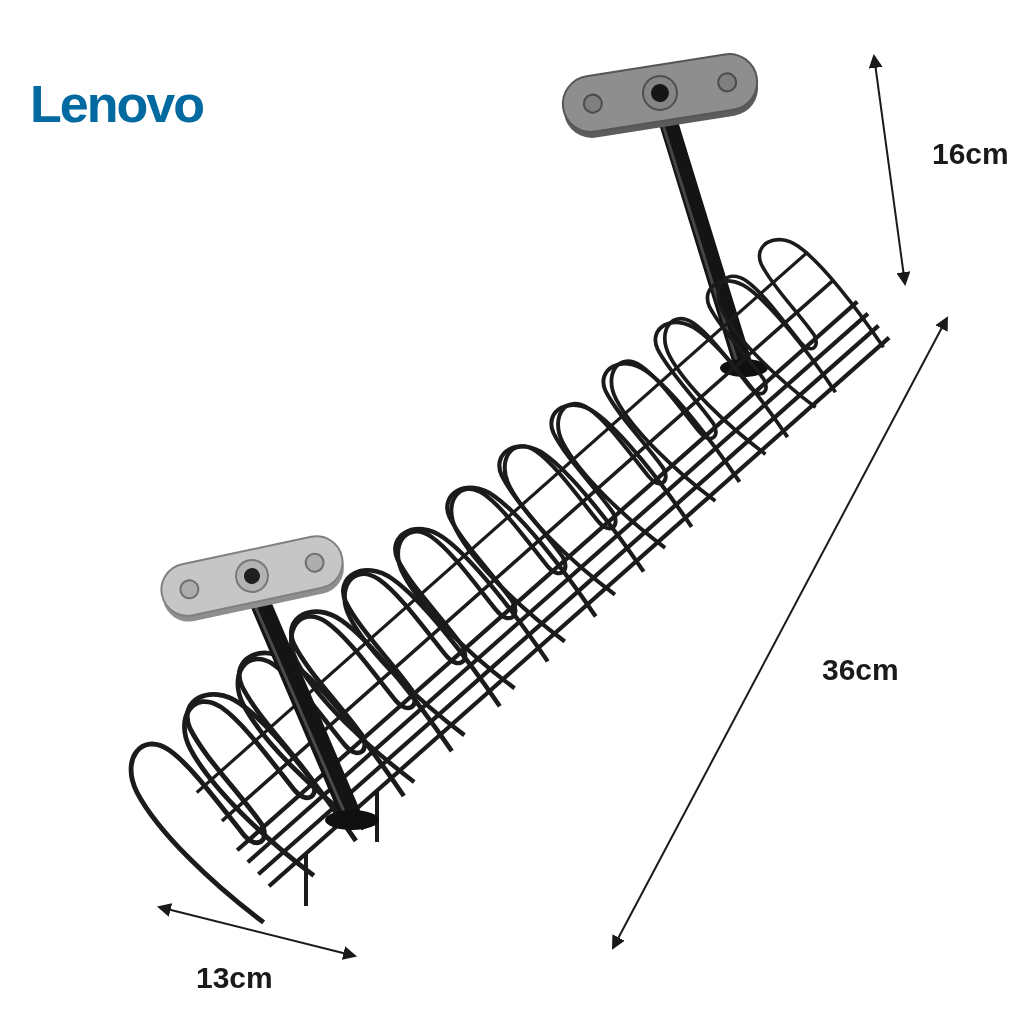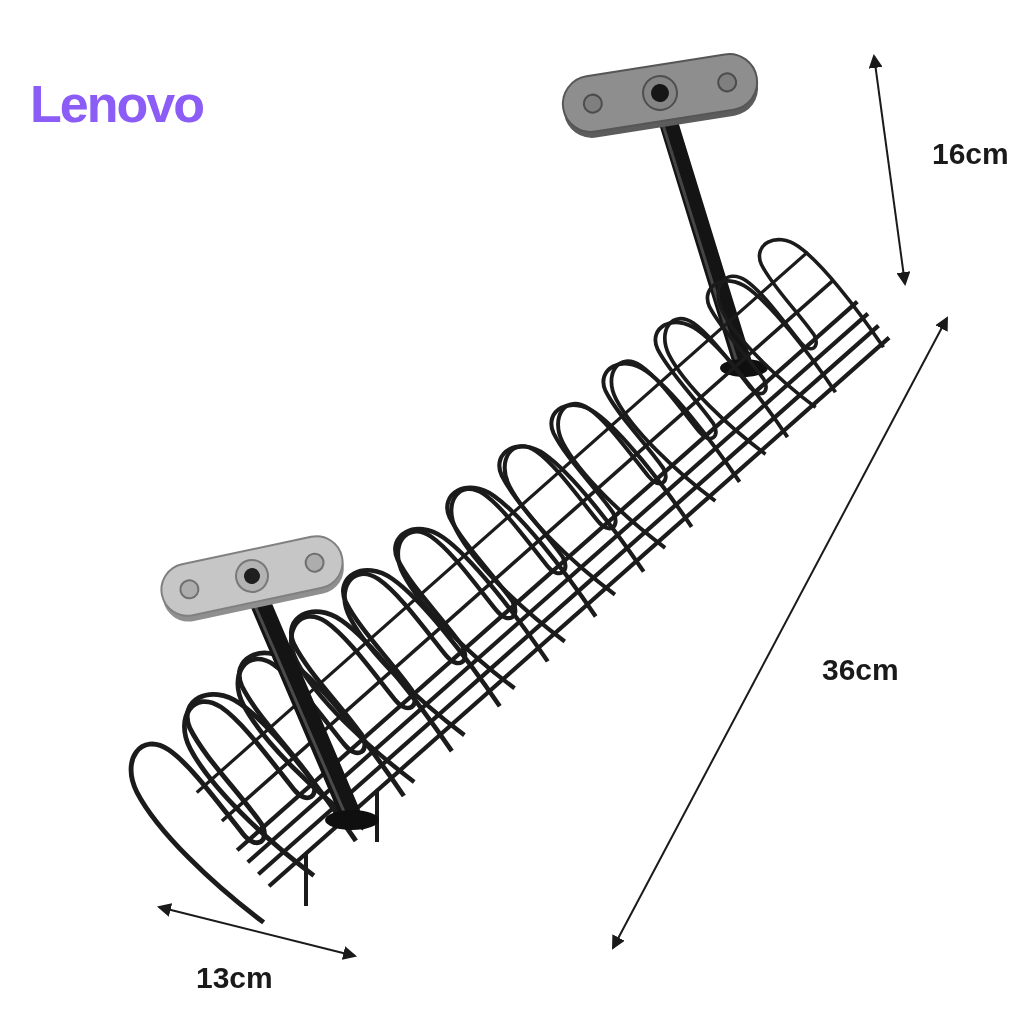--- a/index.html
+++ b/index.html
@@ -16,7 +16,7 @@
     font-size:52px;
     font-weight:bold;
     letter-spacing:-2px;
-    color:#8b5cf6;
+    color:#0369a1;
     line-height:1;
     user-select:none;
   }

